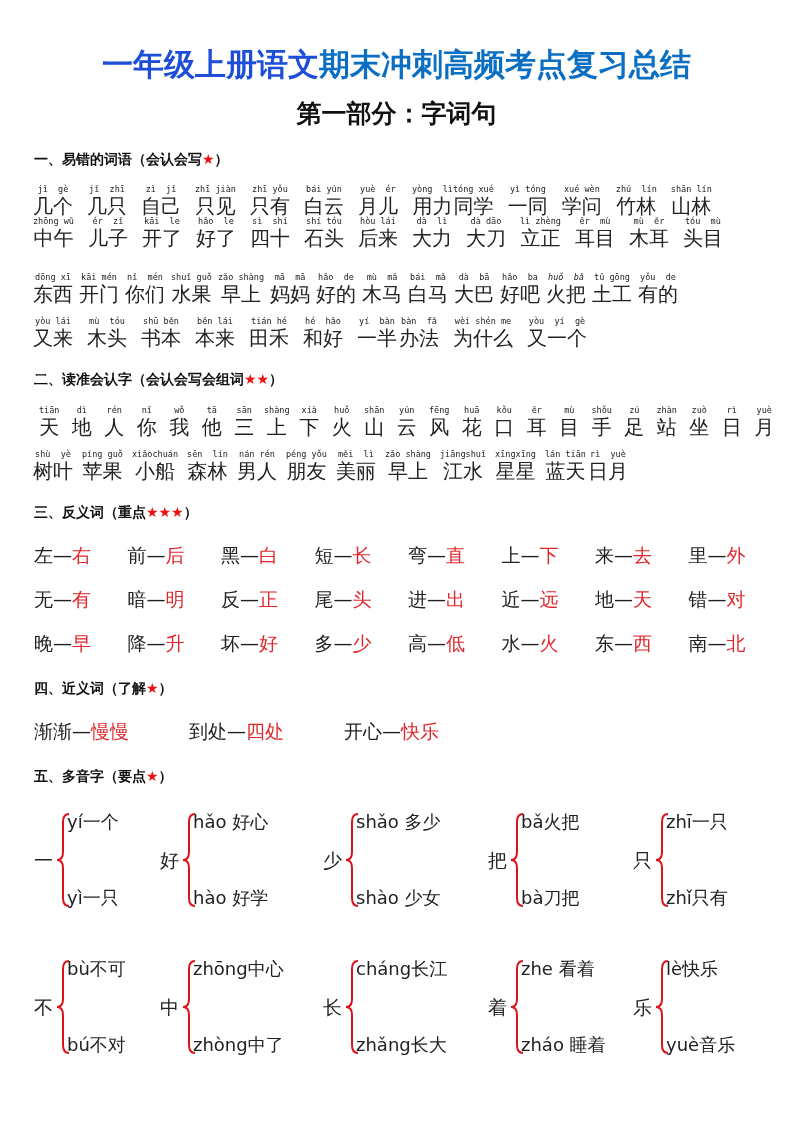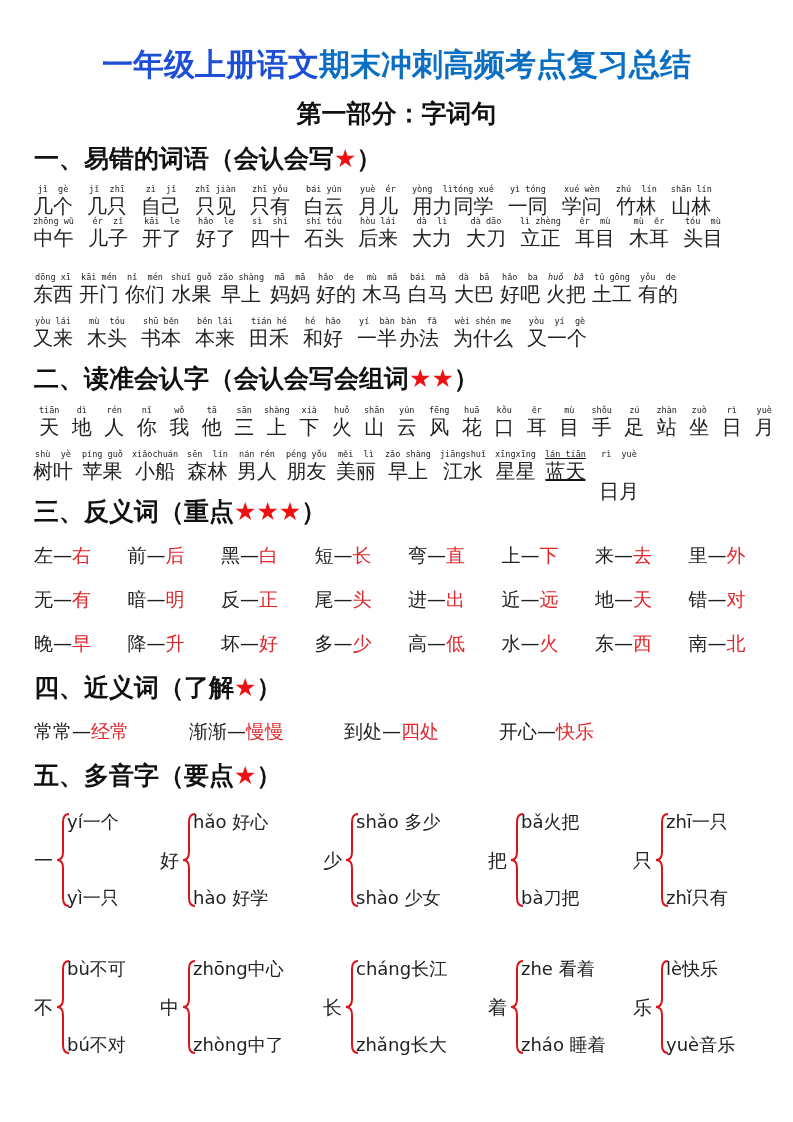--- a/index.html
+++ b/index.html
@@ -19,7 +19,7 @@
   }
 
   .section-h {
-    position: absolute; left: 34px; font-size: 25px; font-weight: bold; line-height: 30px; color: #111;
+    position: absolute; left: 34px; font-size: 14px; font-weight: bold; line-height: 30px; color: #111;
     white-space: nowrap;
   }
   .section-h .stars { color: #ee1111; }

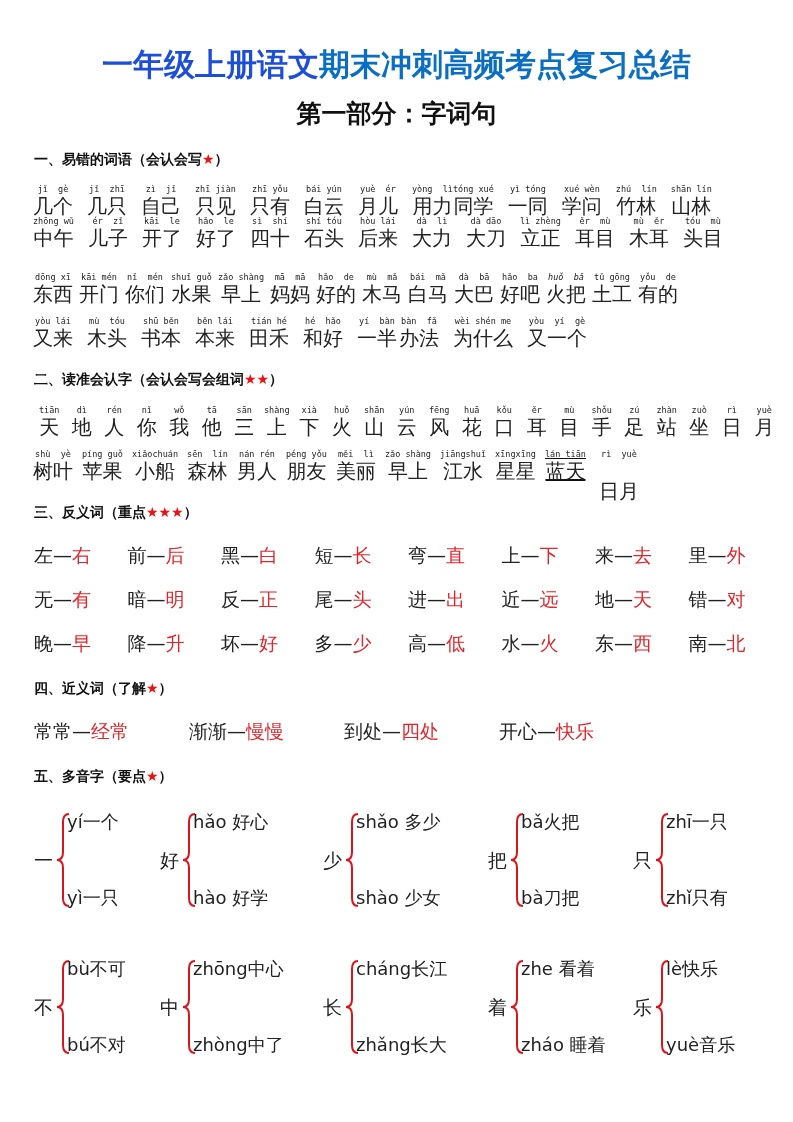--- a/index.html
+++ b/index.html
@@ -406,7 +406,7 @@
       <span class="py" style="white-space: pre;">xīngxīng</span>
       <span class="hz">星星</span>
     </div>
-    <div class="word" style="margin-right: 13px; text-decoration: underline;">
+    <div class="word" style="margin-right: 2px;">
       <span class="py" style="white-space: pre;">lán tiān</span>
       <span class="hz">蓝天</span>
     </div>

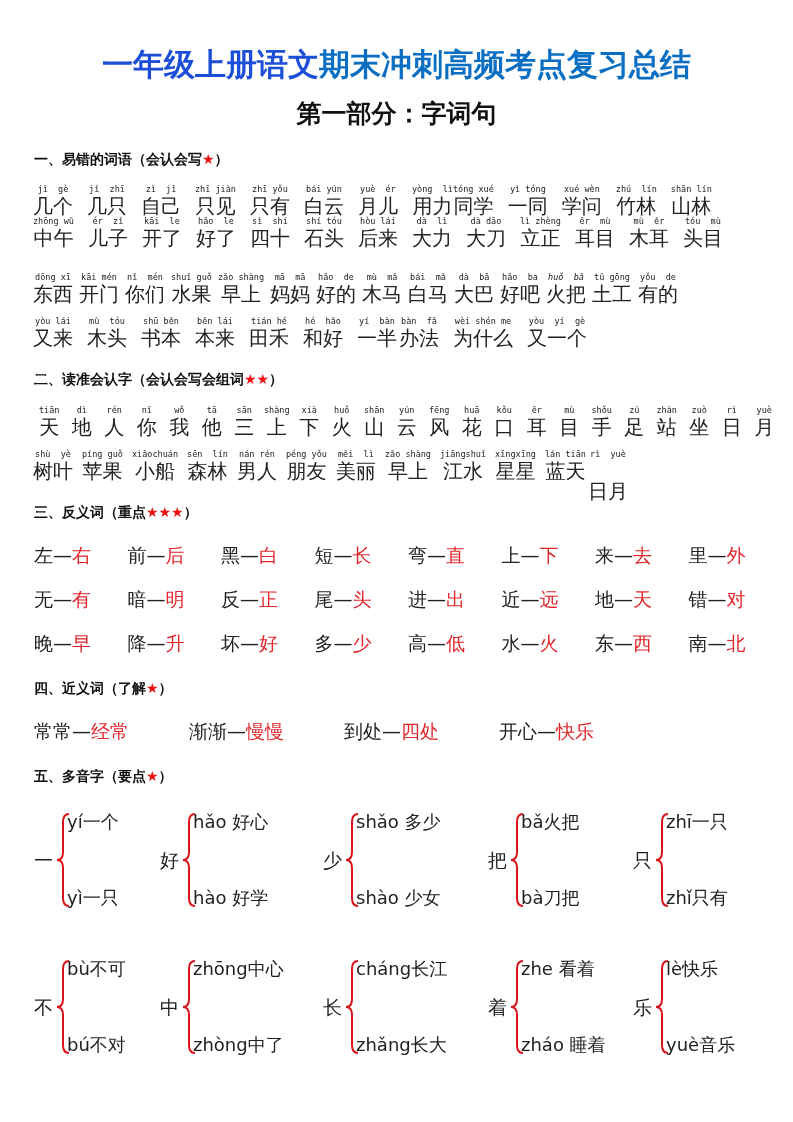--- a/index.html
+++ b/index.html
@@ -410,7 +410,7 @@
       <span class="py" style="white-space: pre;">lán tiān</span>
       <span class="hz">蓝天</span>
     </div>
-    <div class="word" style="margin-right: 18px; gap: 20px;">
+    <div class="word" style="margin-right: 18px;">
       <span class="py" style="white-space: pre;">rì  yuè</span>
       <span class="hz">日月</span>
     </div>

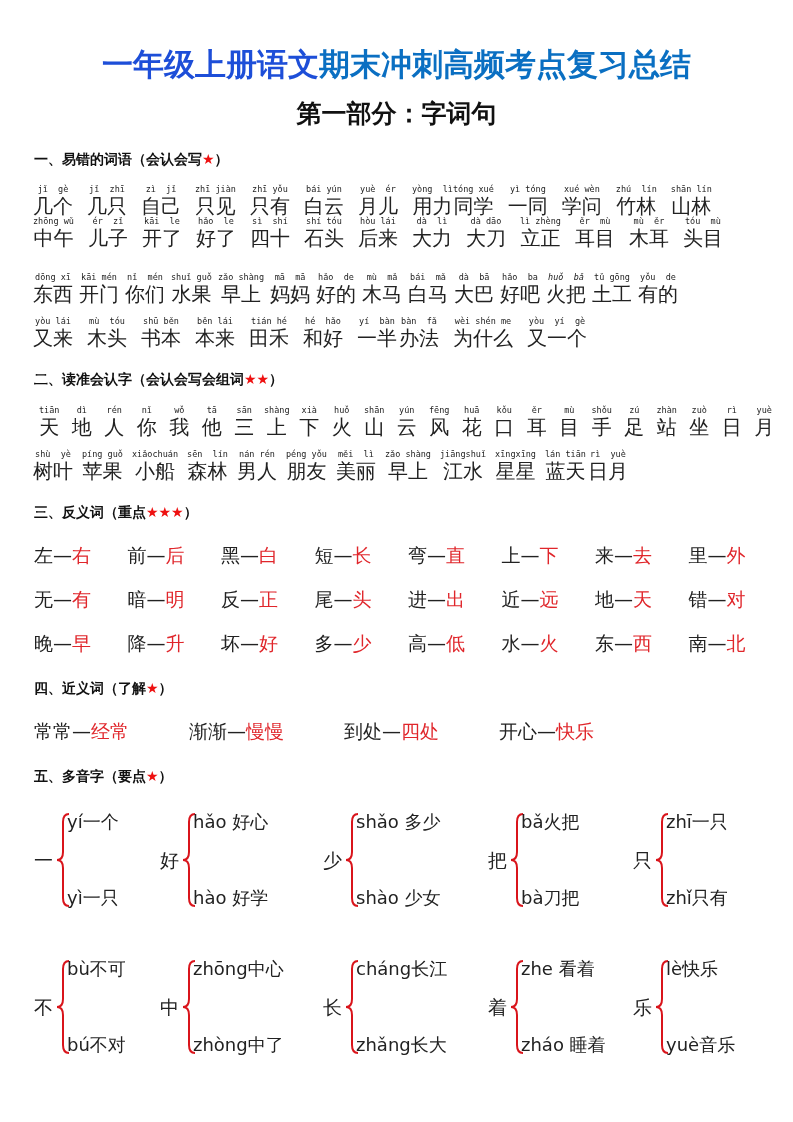--- a/index.html
+++ b/index.html
@@ -454,7 +454,6 @@
   <span>四、近义词（了解</span><span class="stars">★</span><span>）</span>
 </div>
 <div class="syn-row" id="s4">
-    <div class="syn" style="width: 155px;"><span class="a">常常</span><span class="a">—</span><span class="b">经常</span></div>
     <div class="syn" style="width: 155px;"><span class="a">渐渐</span><span class="a">—</span><span class="b">慢慢</span></div>
     <div class="syn" style="width: 155px;"><span class="a">到处</span><span class="a">—</span><span class="b">四处</span></div>
     <div class="syn" style="width: 120px;"><span class="a">开心</span><span class="a">—</span><span class="b">快乐</span></div>

